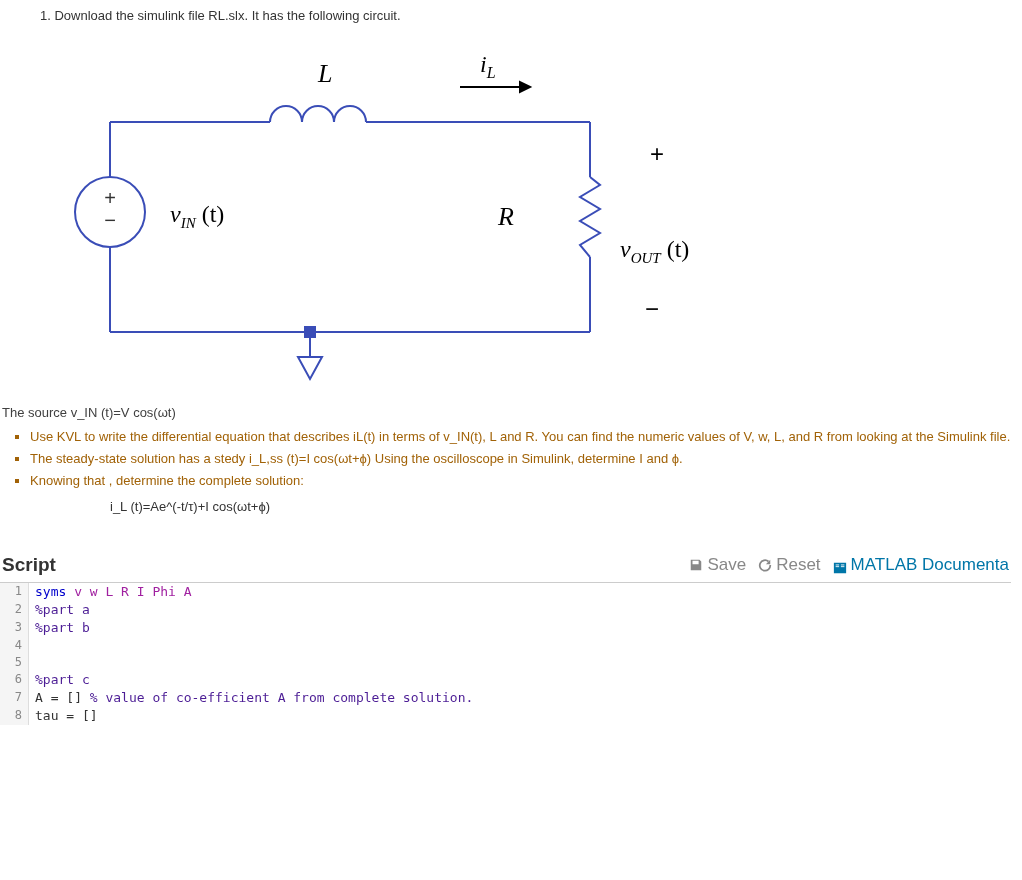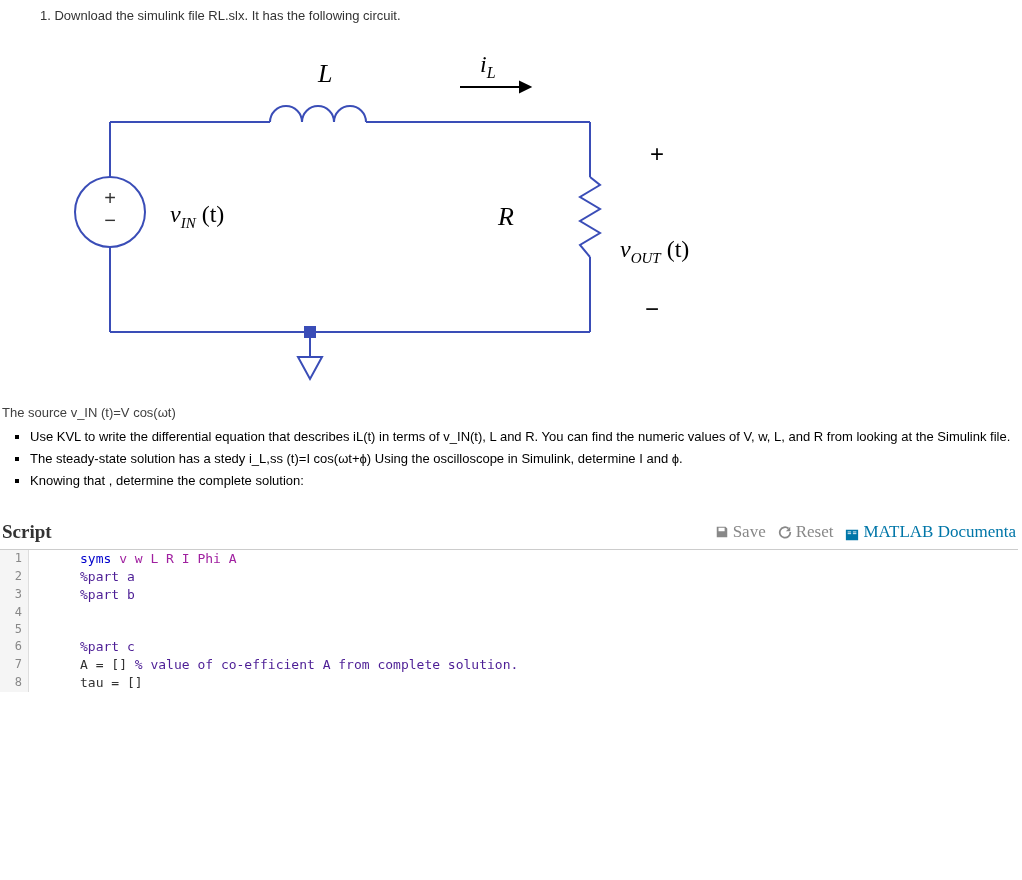--- a/index.html
+++ b/index.html
@@ -12,7 +12,7 @@
     background: #fff;
   }
   .content {
-    padding: 8px 4px 0 0;
+    padding: 8px 11px 0 0;
   }
   .q-intro {
     margin: 0 0 4px 40px;

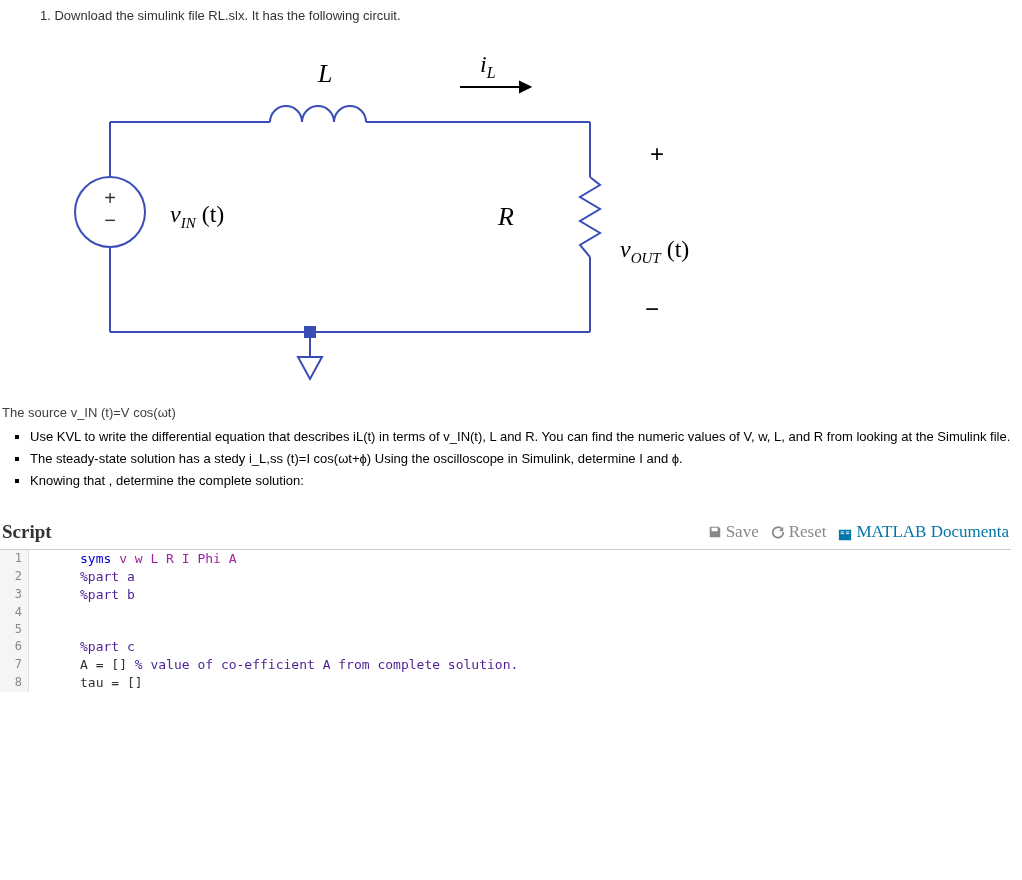--- a/index.html
+++ b/index.html
@@ -34,7 +34,7 @@
   ul.bullets li {
     list-style: square;
     margin-bottom: 4px;
-    color: #000000;
+    color: #a16207;
     line-height: 1.4;
   }
   .eqn {

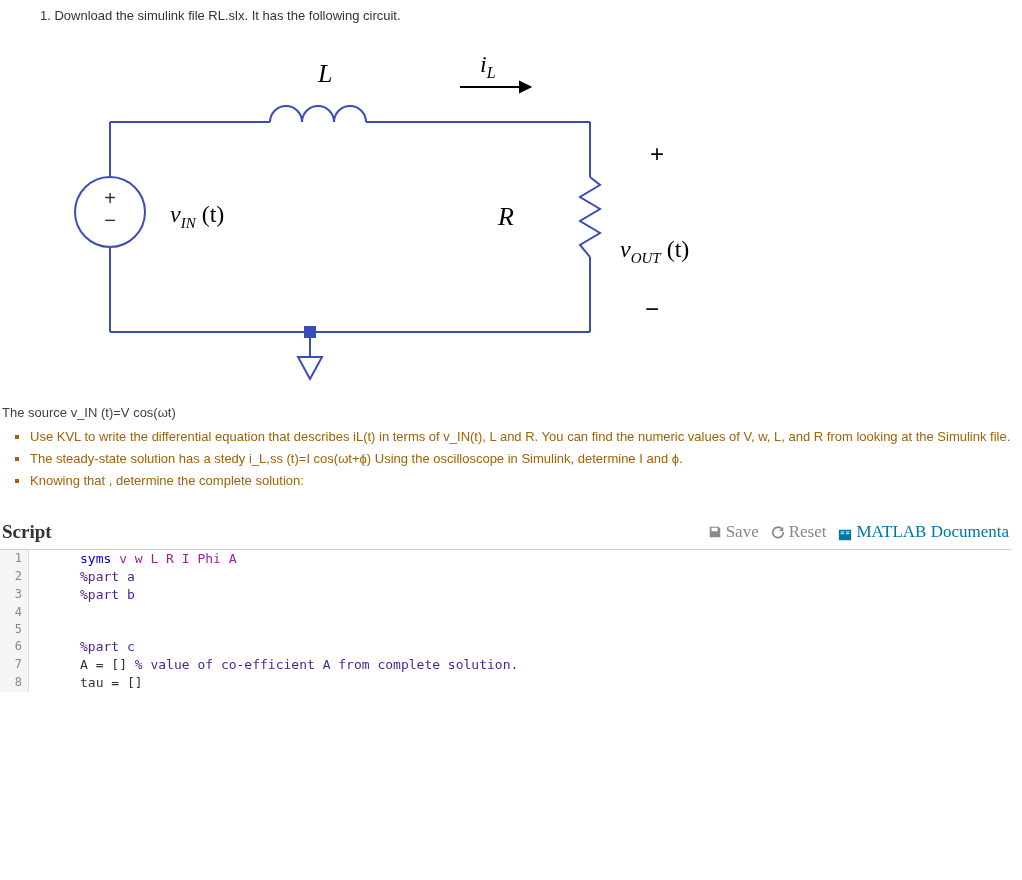--- a/index.html
+++ b/index.html
@@ -181,6 +181,7 @@
     <li>Knowing that , determine the complete solution:</li>
   </ul>
 
+  <p class="eqn">i_L (t)=Ae^(-t/τ)+I cos(ωt+ϕ)</p>
 
   <div class="script-header">
     <div class="script-title">Script</div>

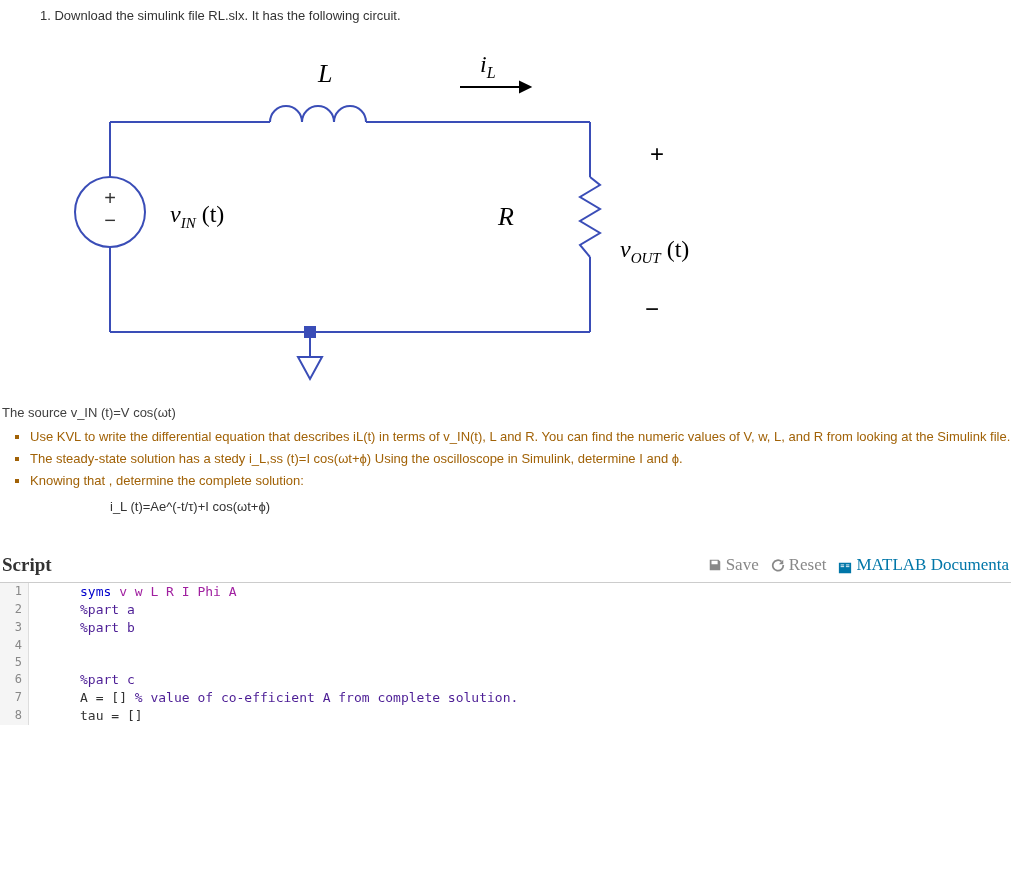--- a/index.html
+++ b/index.html
@@ -47,7 +47,6 @@
     justify-content: space-between;
     padding: 0 2px 6px 2px;
     margin-top: 30px;
-    font-family: Liberation Serif, serif;
   }
   .script-title {
     font-size: 19px;

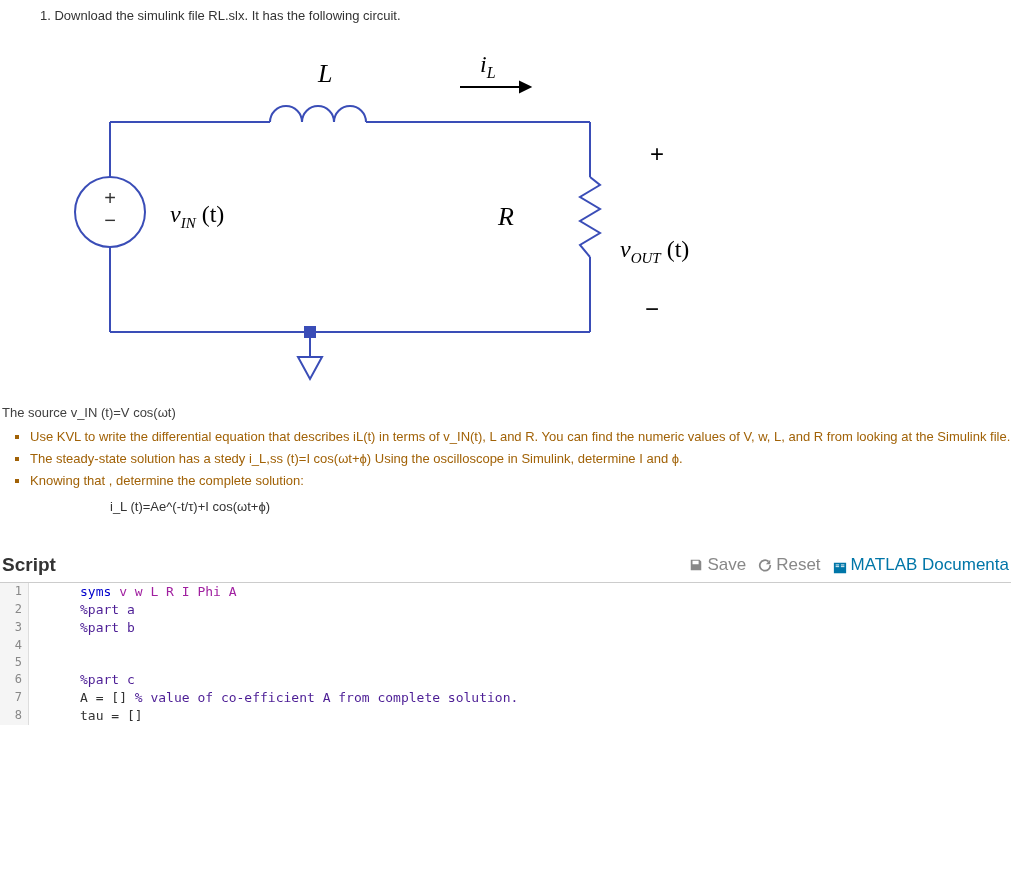--- a/index.html
+++ b/index.html
@@ -93,7 +93,6 @@
   .code {
     padding-left: 6px;
     white-space: pre;
-    margin-left: 45px;
   }
   .kw { color: #0000cc; }
   .sym { color: #a020a0; }

